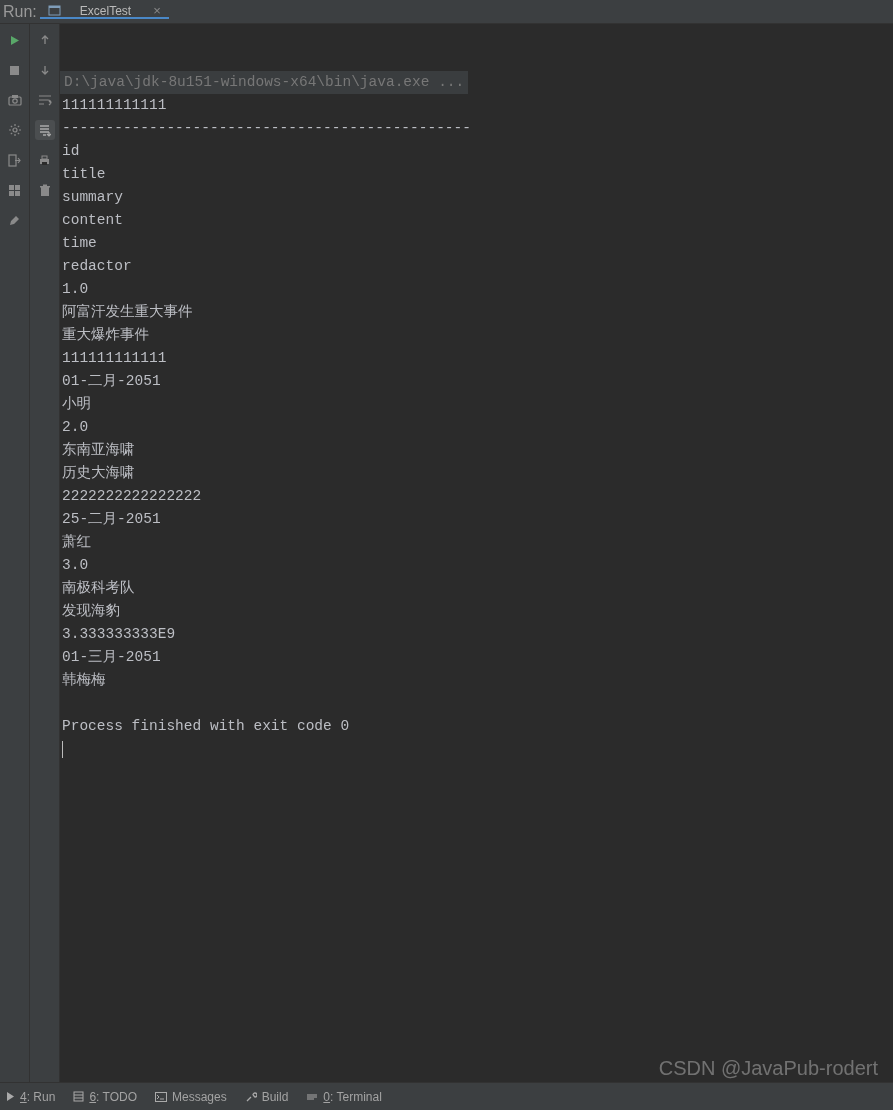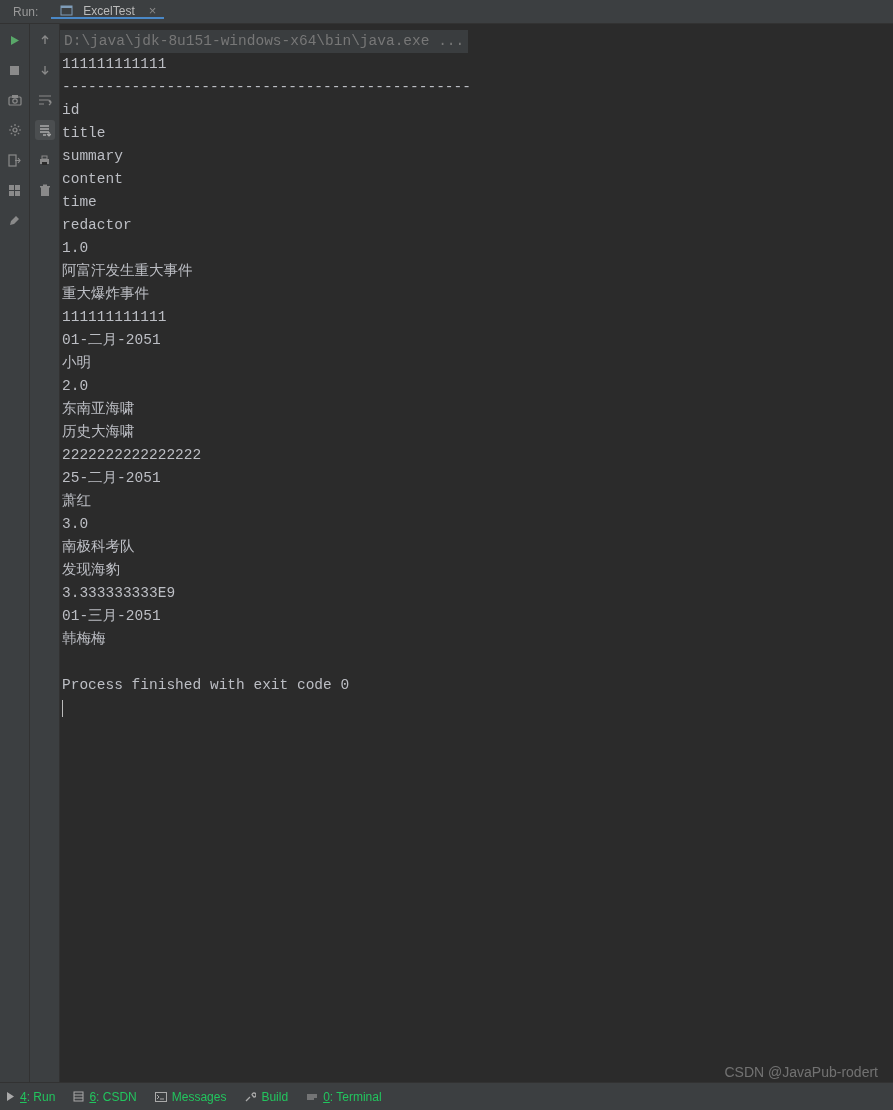--- a/index.html
+++ b/index.html
@@ -22,8 +22,8 @@
     }
     .header-label {
       color: #999;
-      padding: 0 13px;
-      font-size: 12px;
+      padding: 0 3px;
+      font-size: 16px;
       text-align: right;
     }
     .tab {

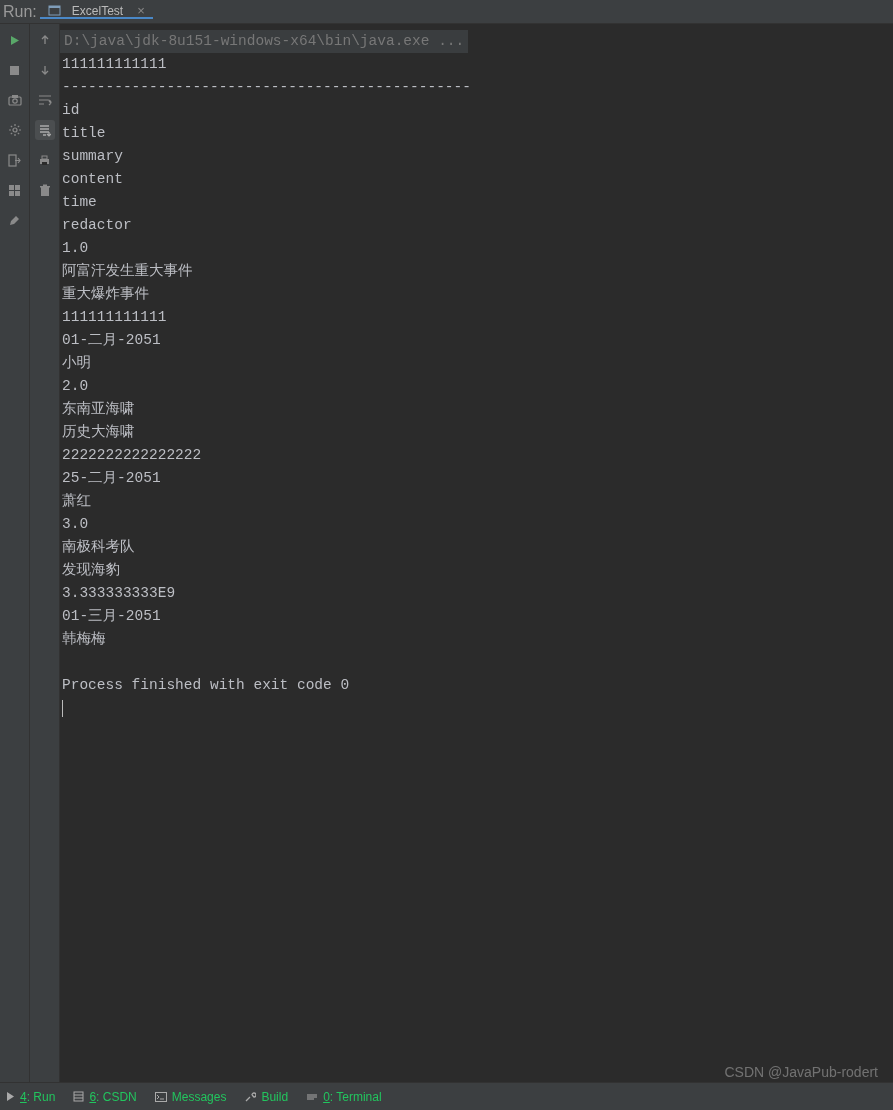--- a/index.html
+++ b/index.html
@@ -33,7 +33,7 @@
       padding: 0 8px;
       border-bottom: 2px solid #4a88c7;
       background: #3c3f41;
-      gap: 10px;
+      gap: 18px;
     }
     .tab-icon {
       width: 14px;

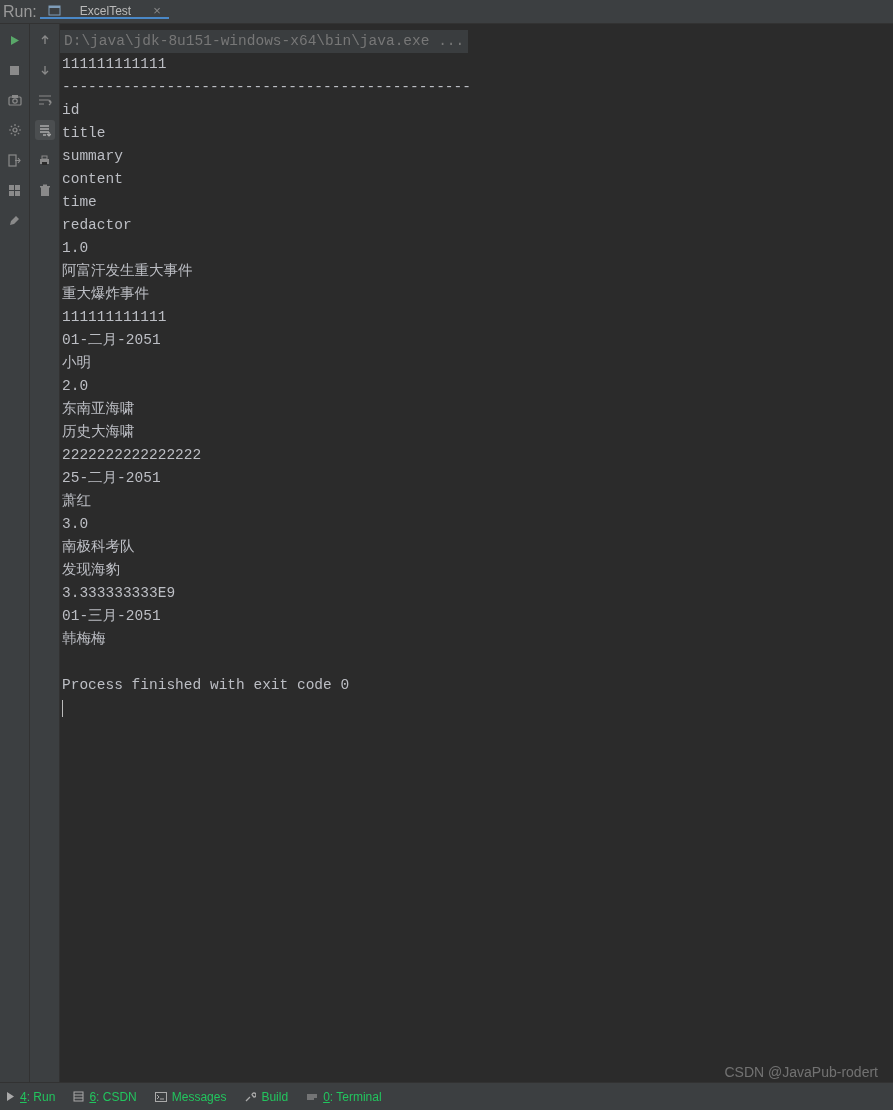--- a/index.html
+++ b/index.html
@@ -97,6 +97,7 @@
       line-height: 23px;
       white-space: pre;
       overflow: hidden;
+      margin-top: 41px;
     }
     .console .cmd {
       background: #3a3d3f;

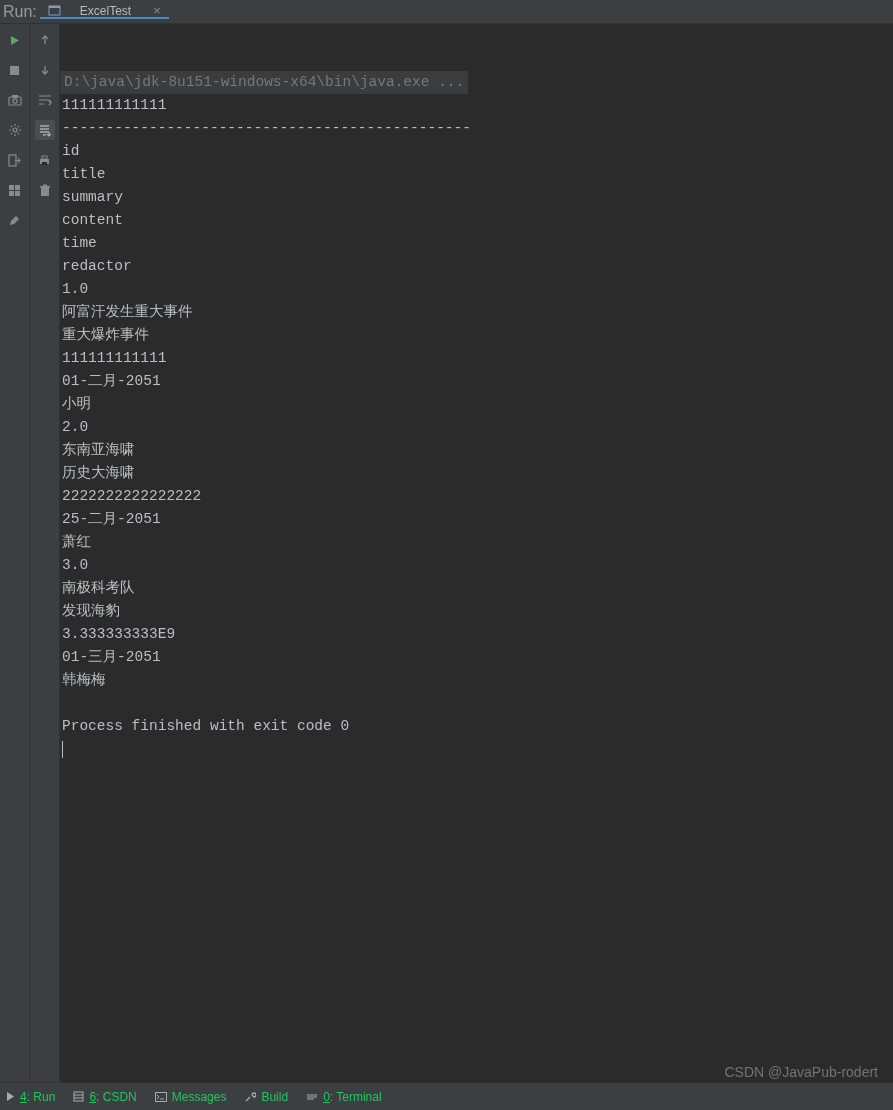--- a/index.html
+++ b/index.html
@@ -138,7 +138,7 @@
       right: 15px;
       bottom: 30px;
       color: rgba(200,200,200,0.45);
-      font-size: 14px;
+      font-size: 20px;
       font-family: "Segoe UI", Arial, sans-serif;
       pointer-events: none;
     }

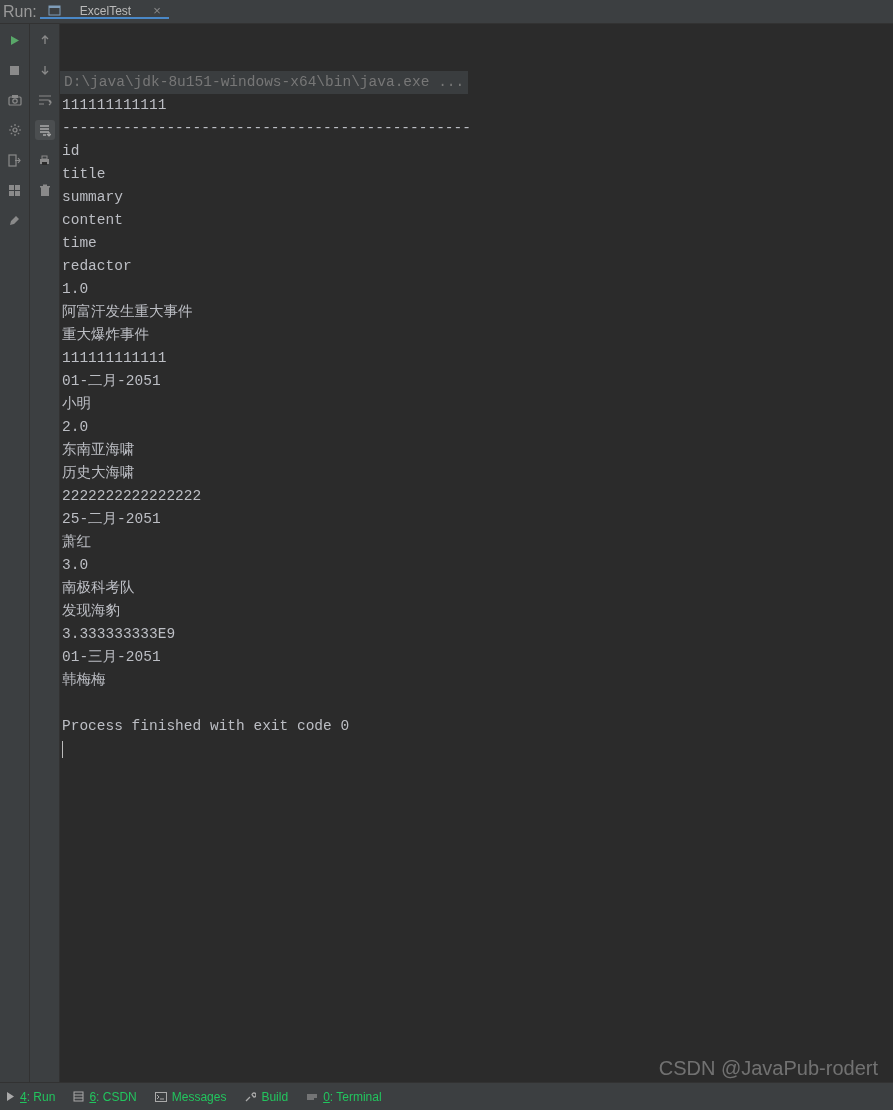--- a/index.html
+++ b/index.html
@@ -122,7 +122,7 @@
       align-items: center;
       padding: 0 6px;
       gap: 18px;
-      color: #22c55e;
+      color: #a3a3a3;
       font-size: 12px;
     }
     .footer-item {

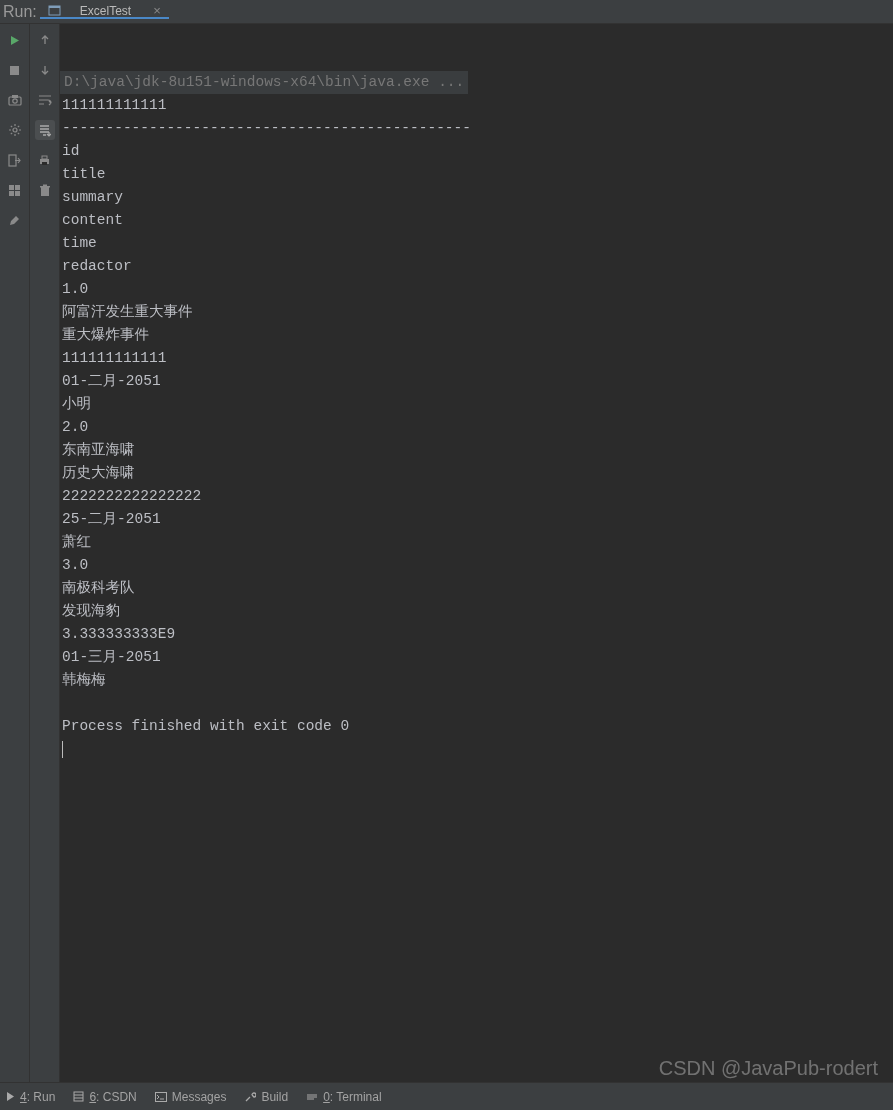--- a/index.html
+++ b/index.html
@@ -288,7 +288,7 @@
         <rect x="1" y="1" width="9" height="9" fill="none" stroke="#aaa"></rect>
         <path d="M1 4h9M1 7h9" stroke="#aaa"></path>
       </svg>
-    <span><span class="underline">6</span><span>: CSDN</span></span>
+    <span><span class="underline">6</span><span>: TODO</span></span>
   </div>
   <div class="footer-item">
     <svg width="12" height="10" viewBox="0 0 12 10">

